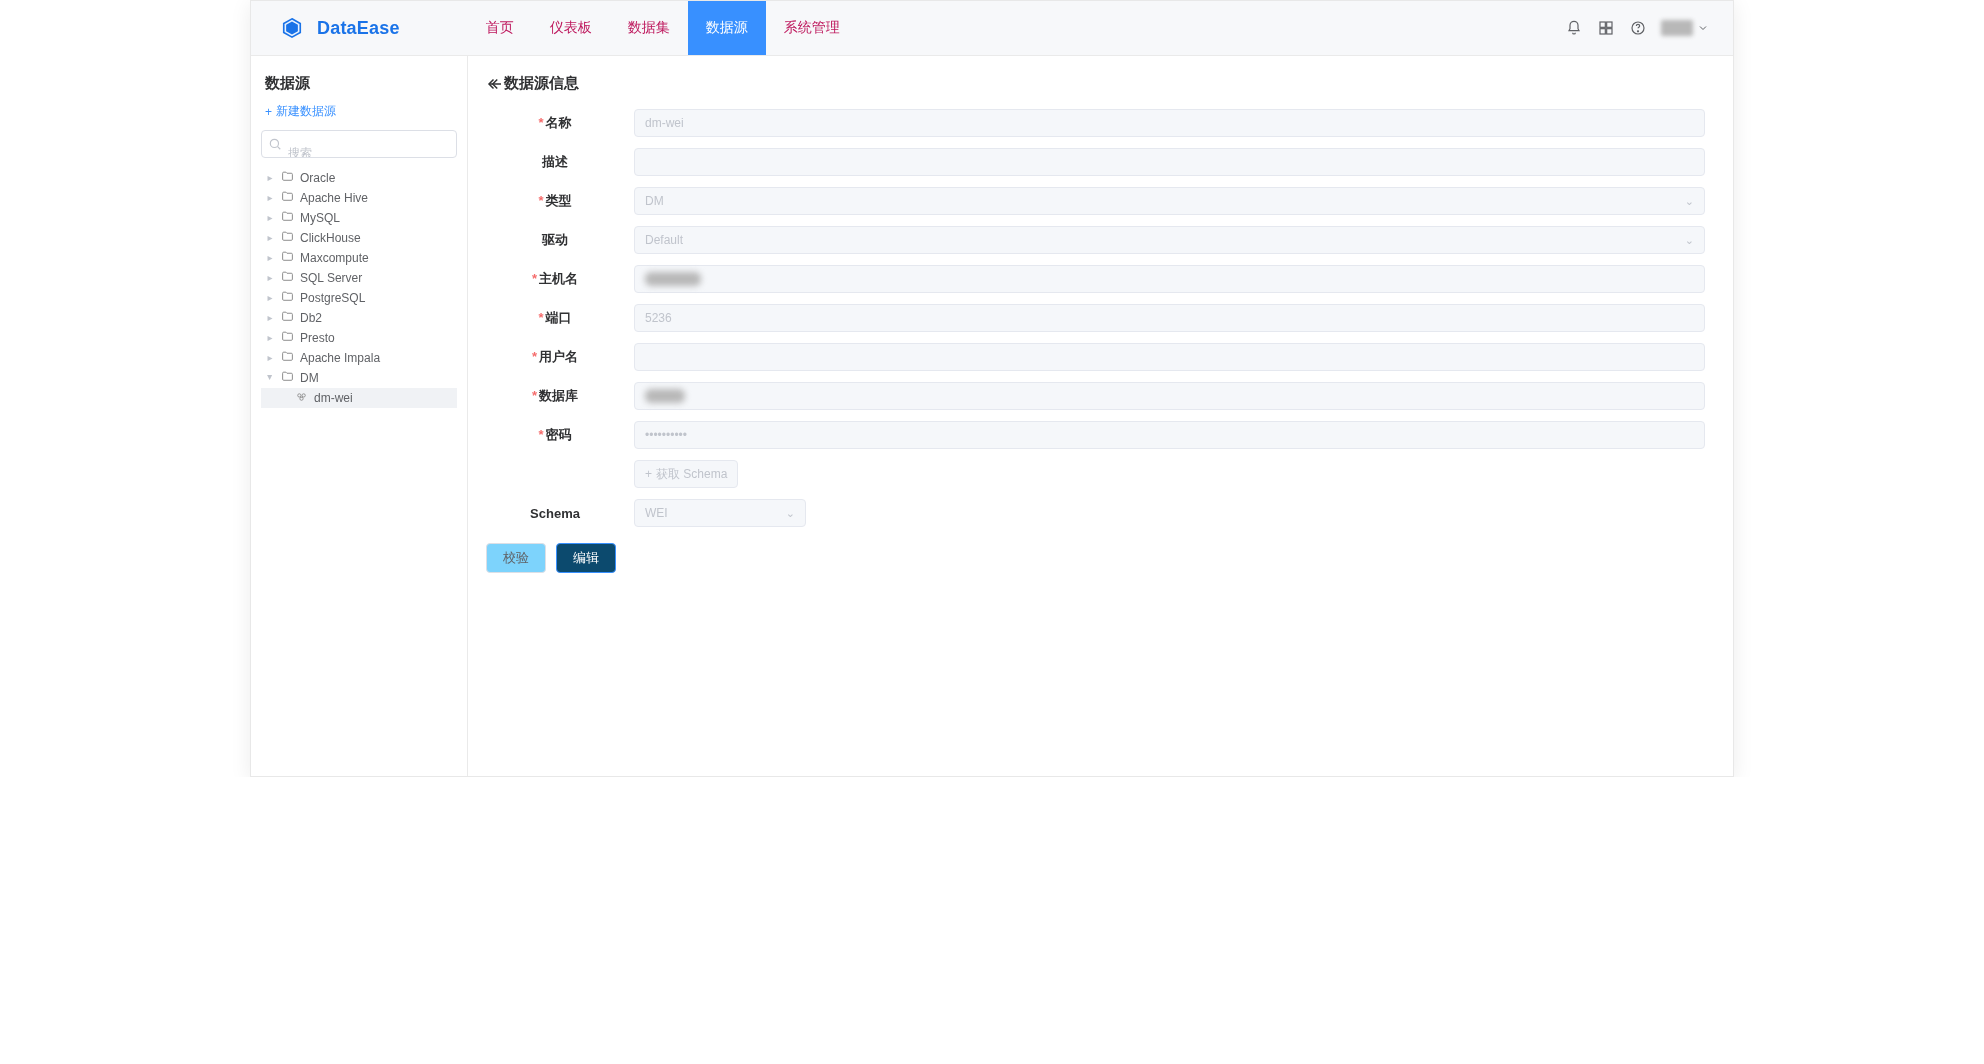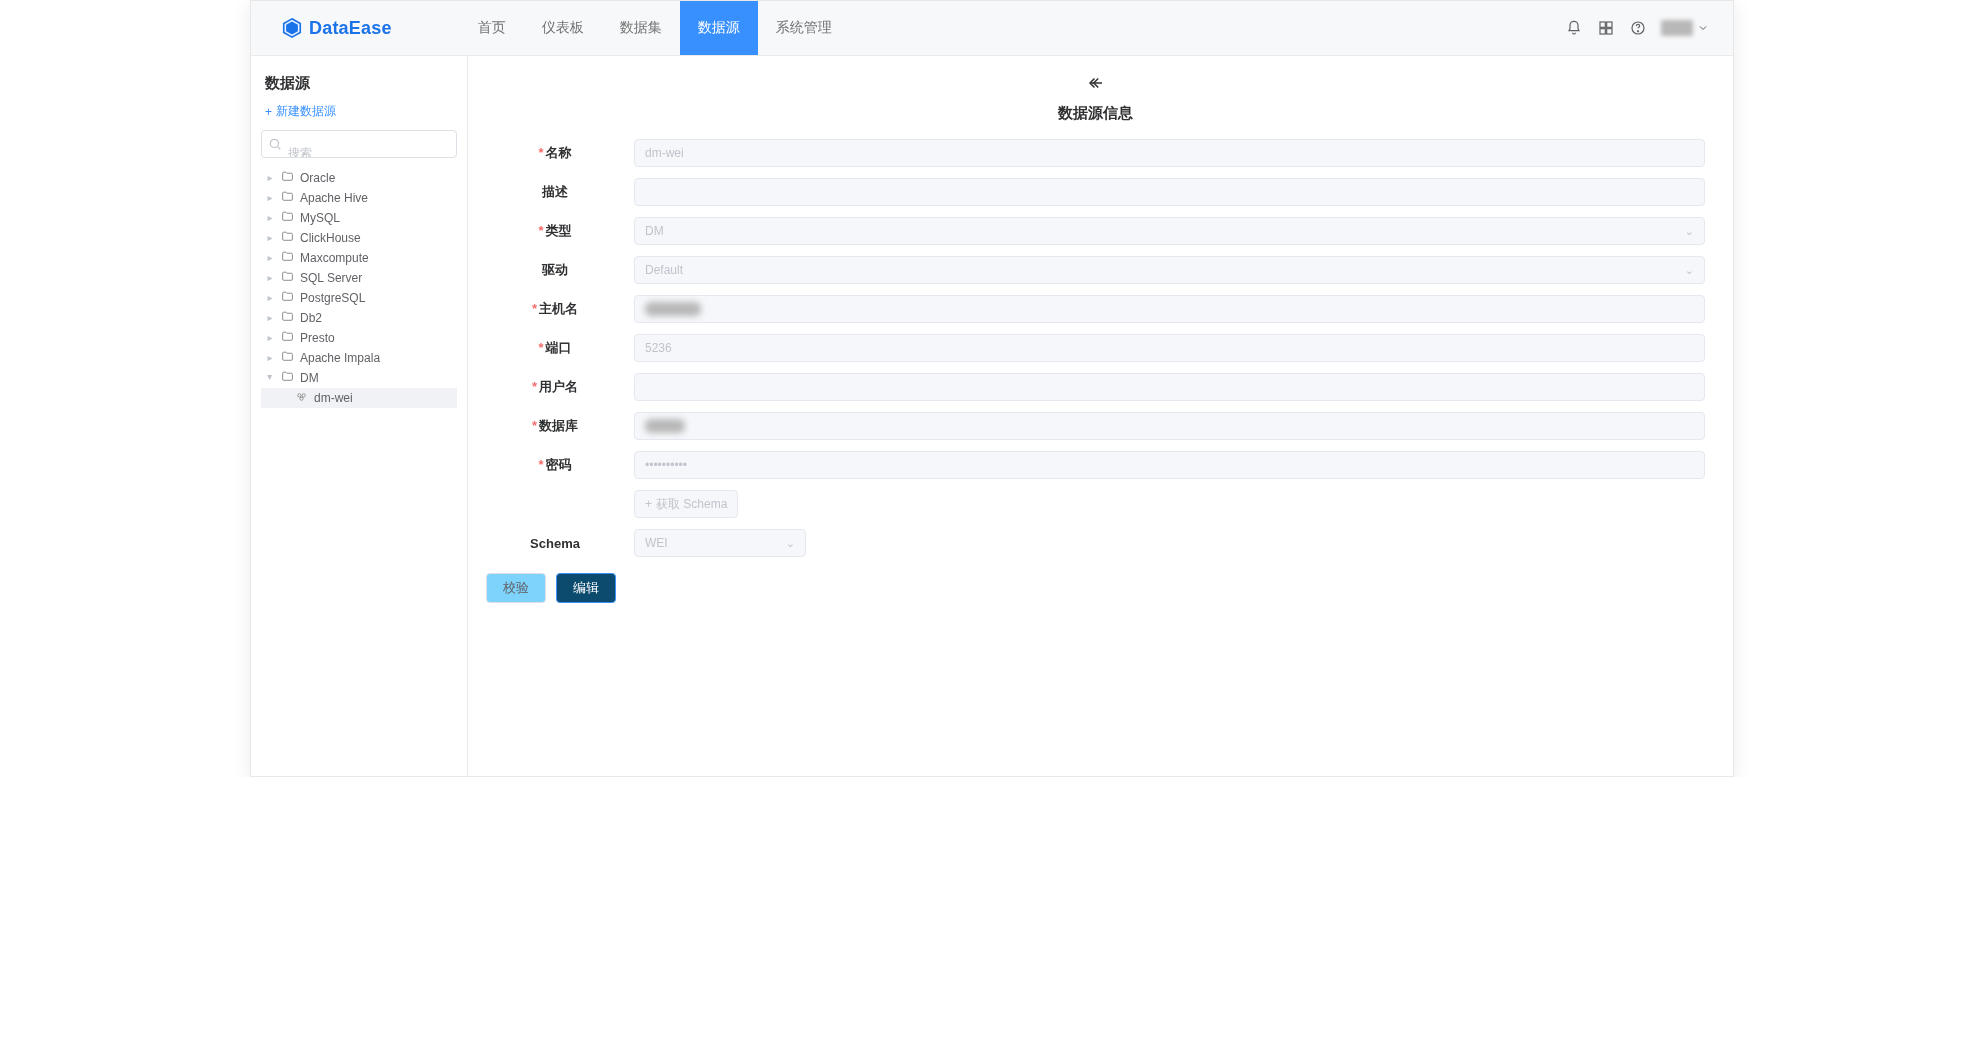--- a/index.html
+++ b/index.html
@@ -28,7 +28,7 @@
   display: flex;
   align-items: center;
   padding: 0 18px 0 30px;
-  gap: 6px;
+  gap: 14px;
 }
 .logo-hex {
   width: 22px; height: 22px;

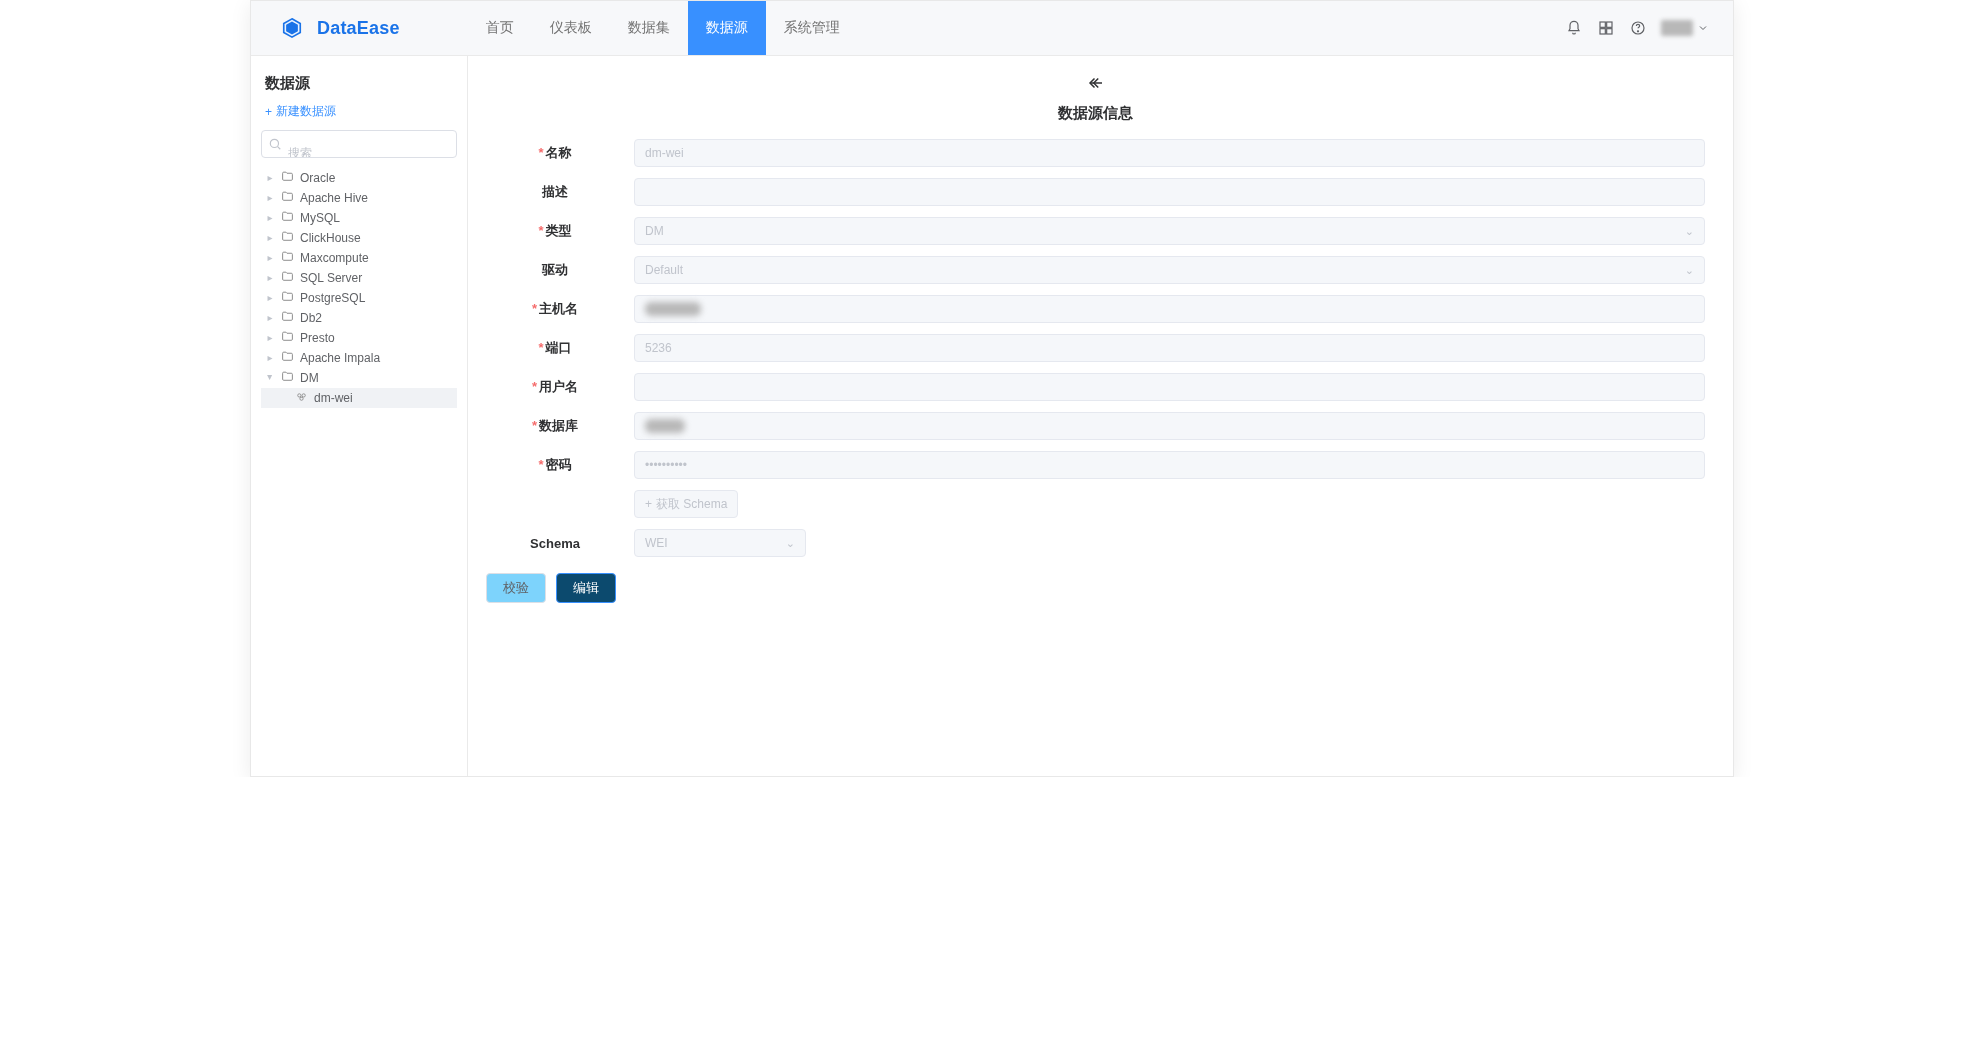--- a/index.html
+++ b/index.html
@@ -49,7 +49,7 @@
   align-items: center;
   padding: 0 18px;
   font-size: 14px;
-  color: #737373;
+  color: #be185d;
   cursor: pointer;
 }
 .nav-item.active {

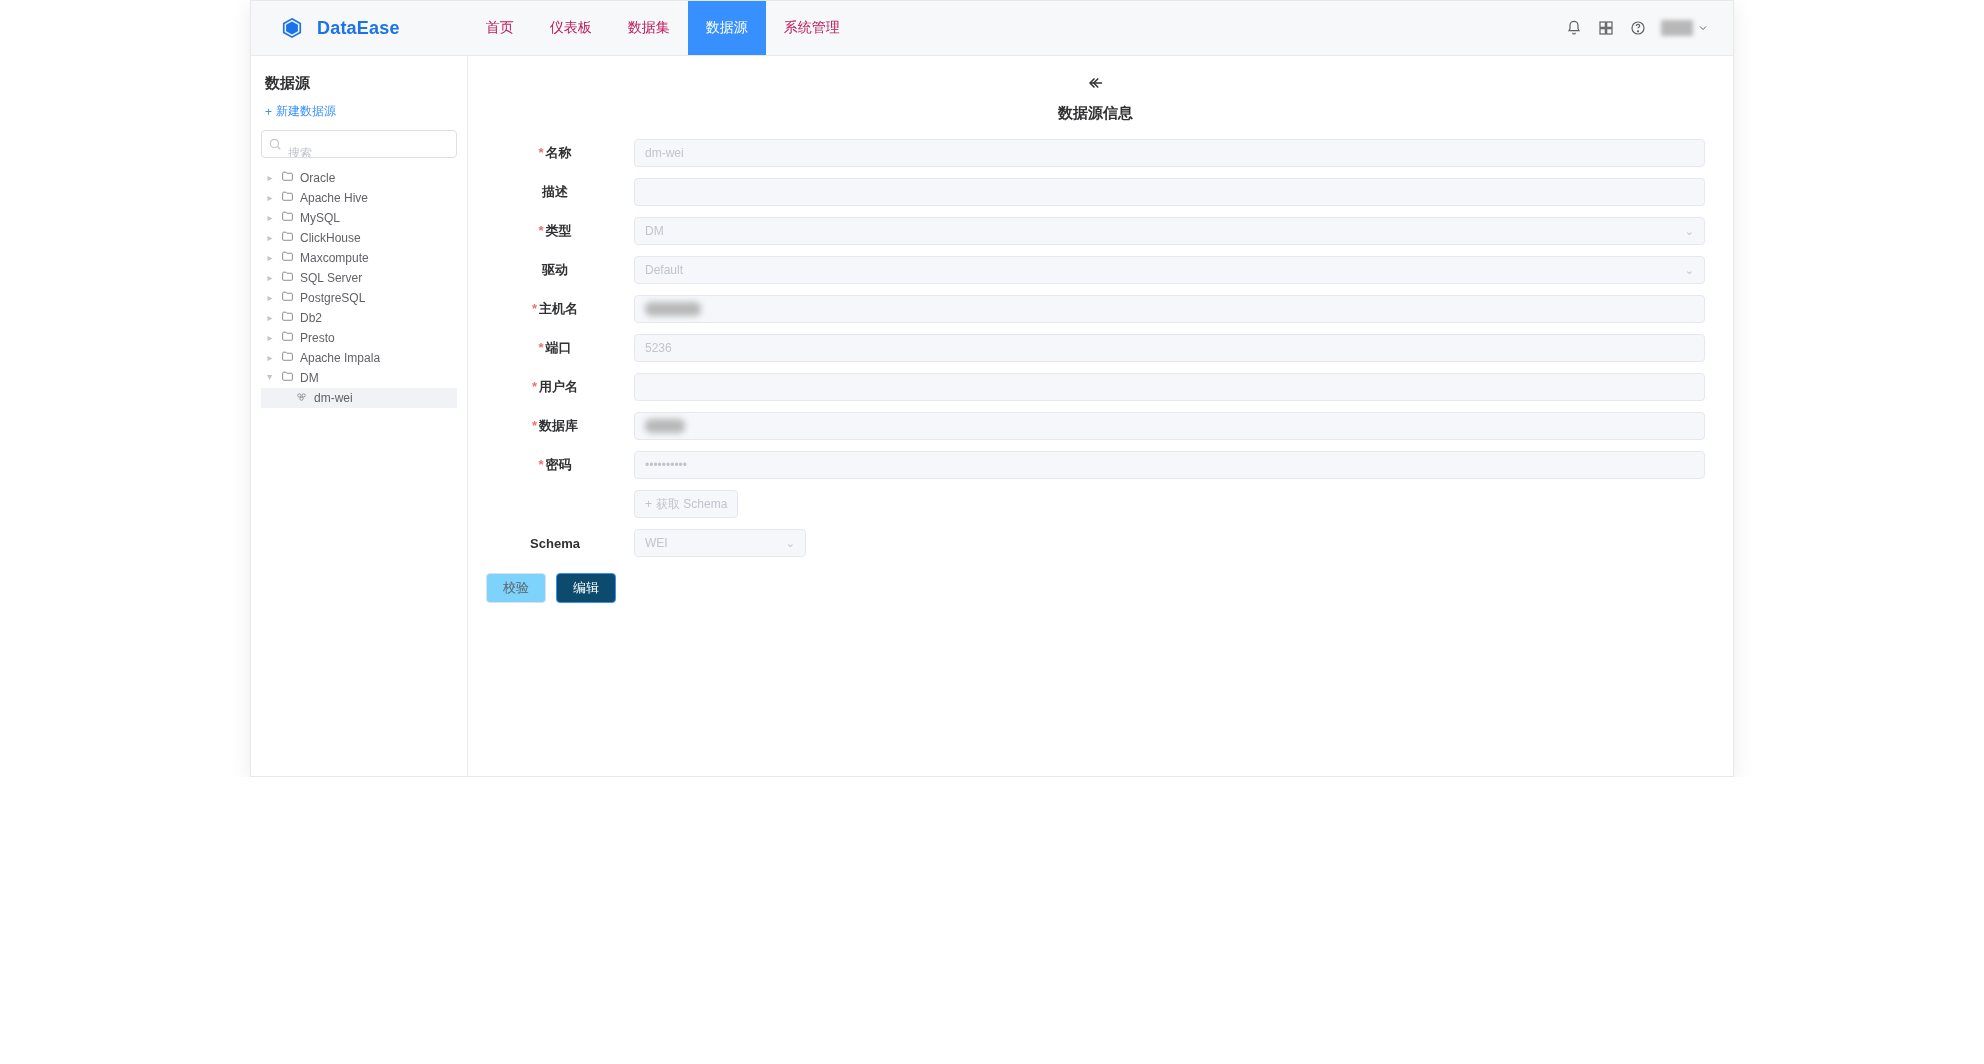--- a/index.html
+++ b/index.html
@@ -153,9 +153,7 @@
 .page-head {
   display: flex;
   align-items: center;
-  gap: 12px;
   margin-bottom: 16px;
-  flex-direction: column;
 }
 .back-arrow { cursor: pointer; width: 18px; height: 18px; }
 .page-title { font-size: 15px; font-weight: 600; color: #303133; }

